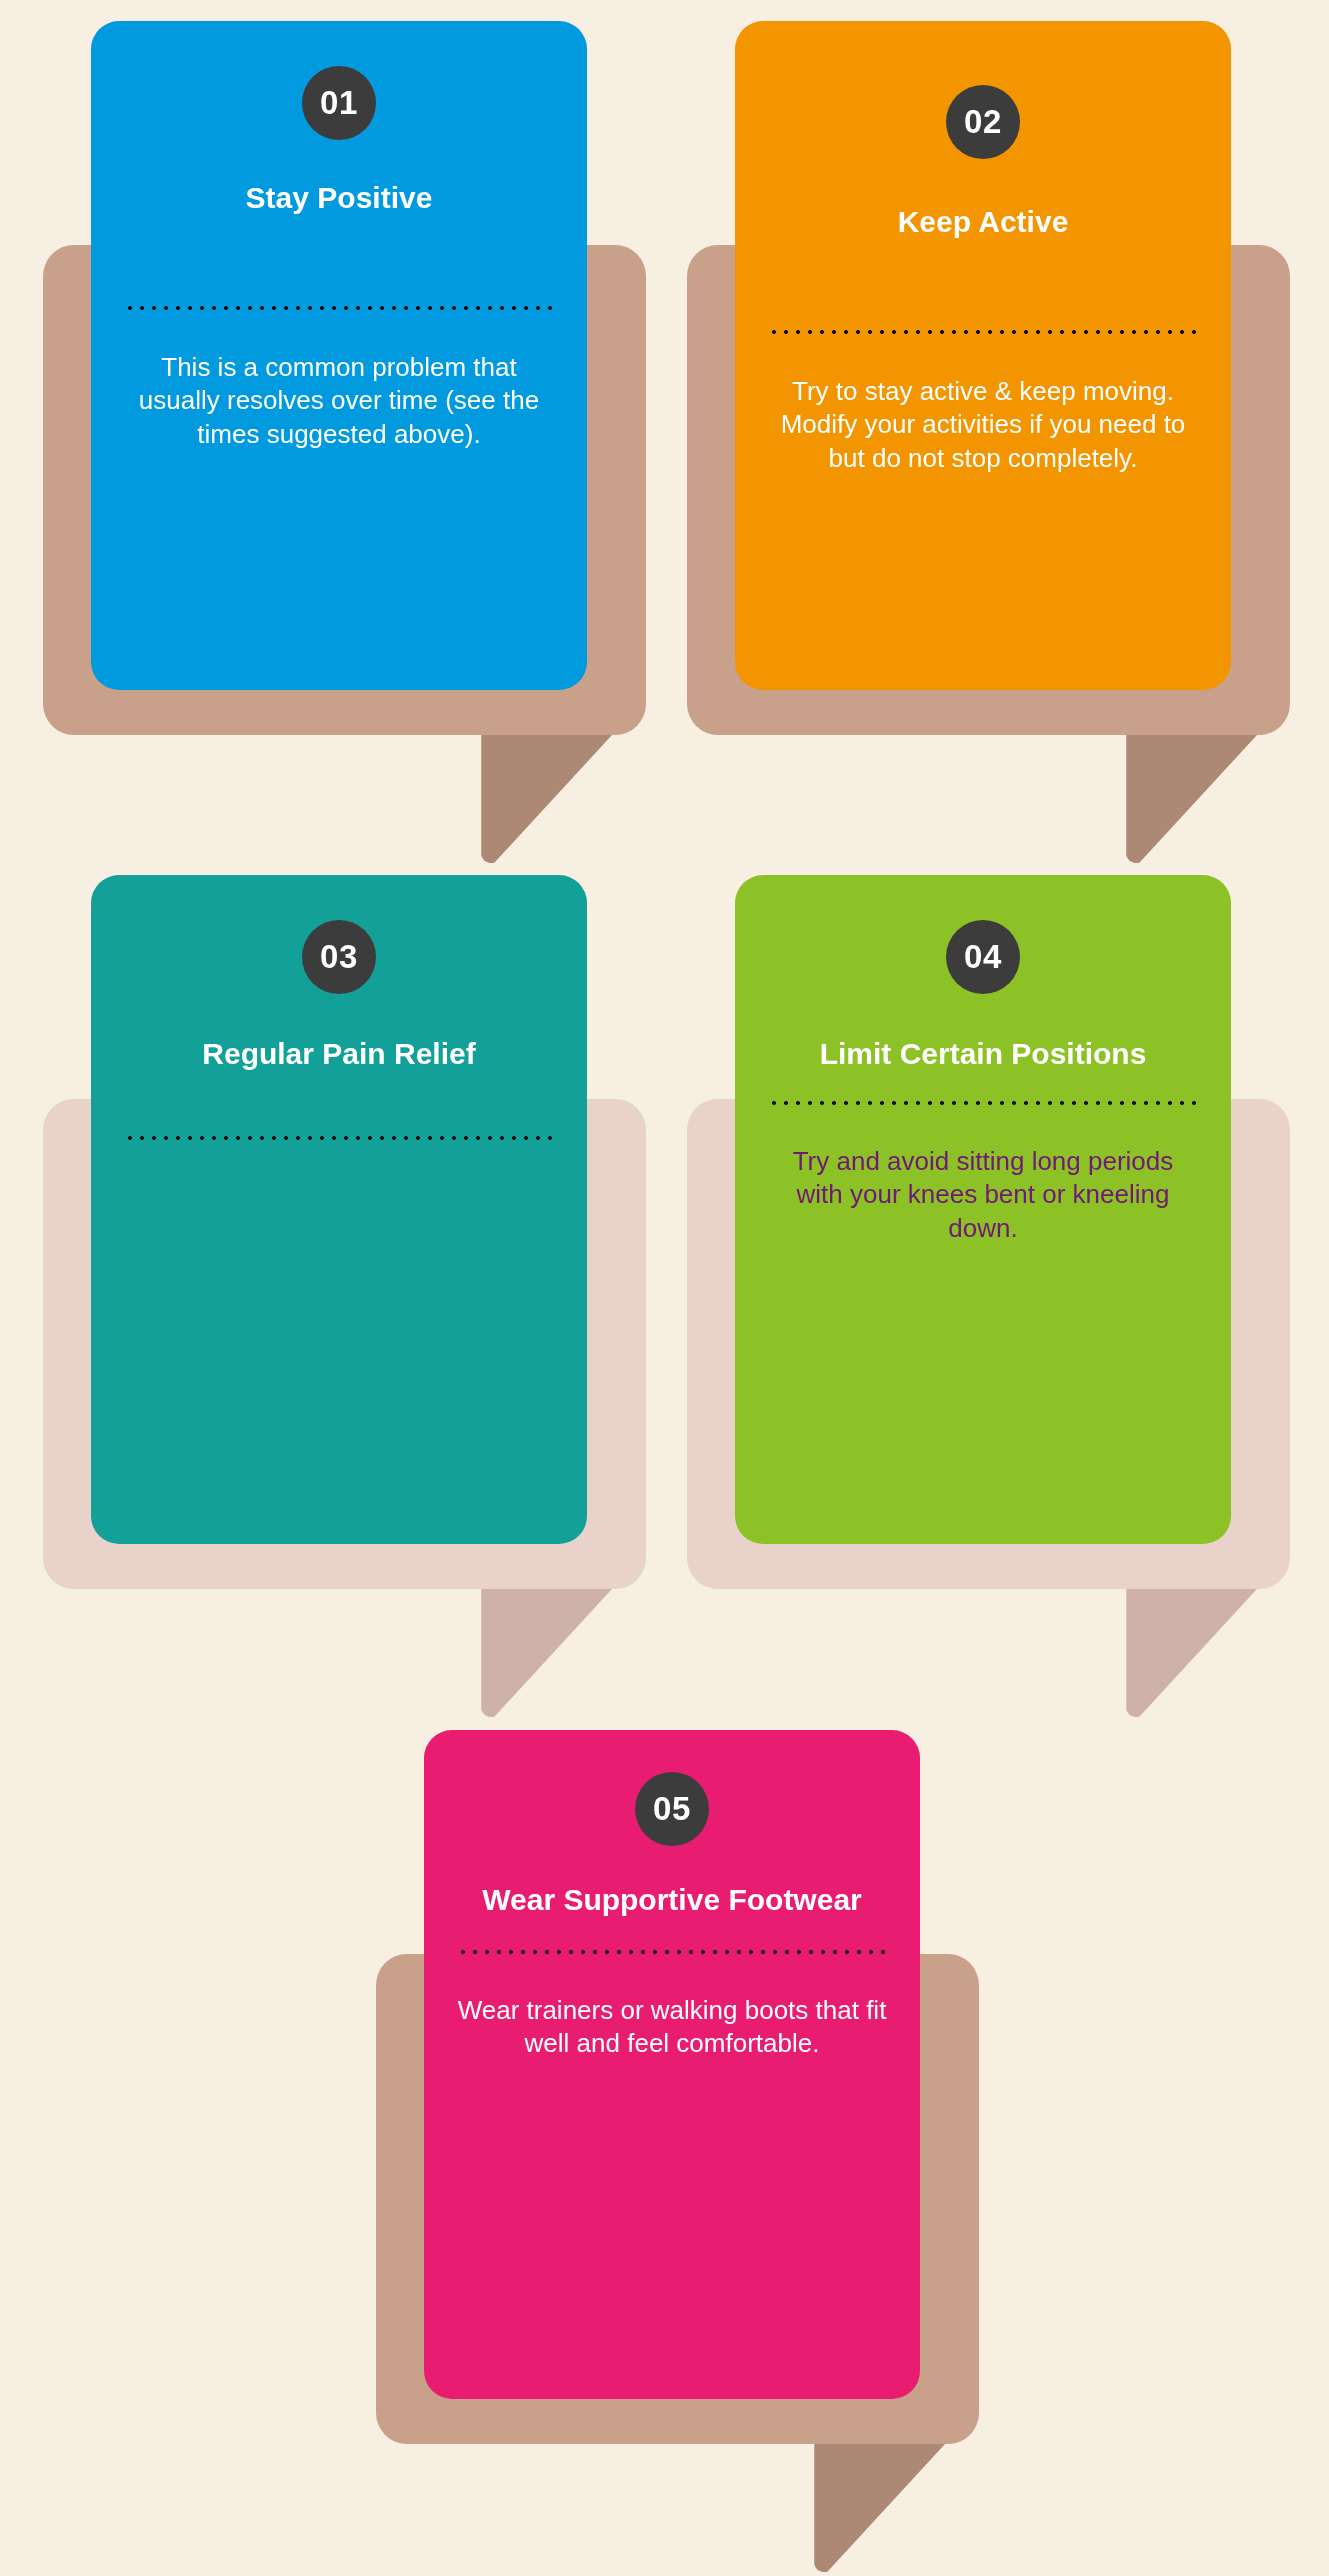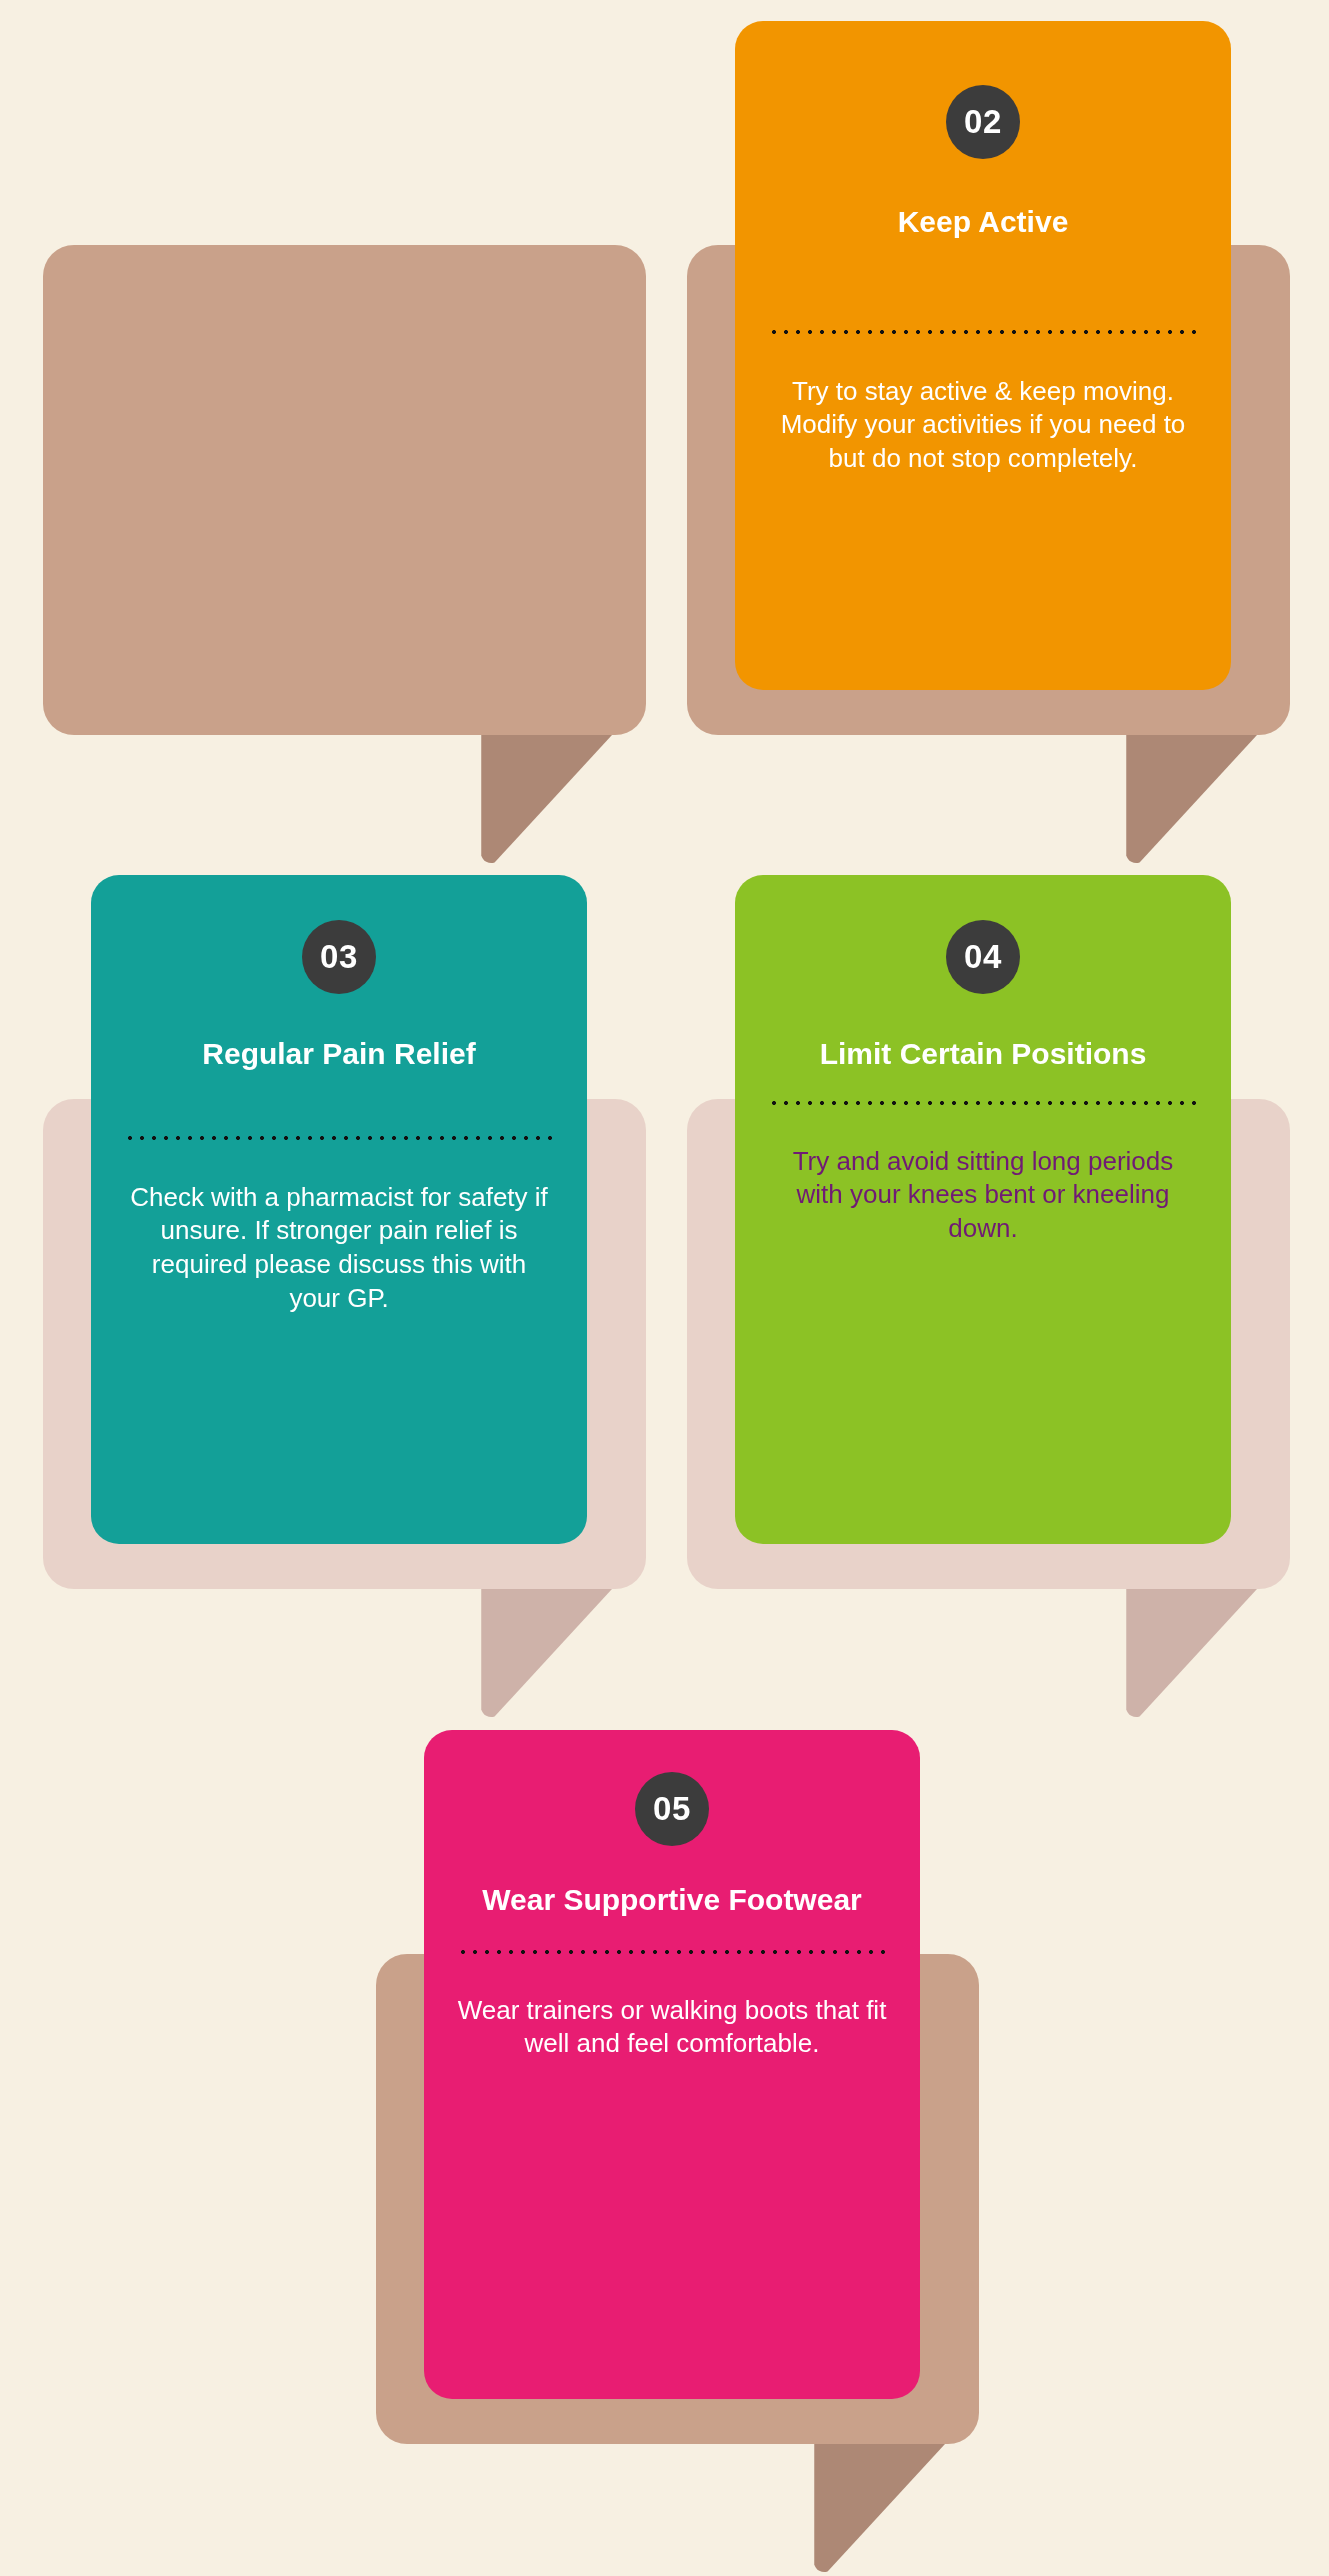--- a/index.html
+++ b/index.html
@@ -144,6 +144,14 @@
       </svg>
     </div>
     <div class="backing" style="background: rgb(201, 161, 138);"></div>
+    <div class="card" style="background: rgb(2, 154, 222);">
+      <div class="num-badge" style="background: rgb(60, 60, 60); color: rgb(255, 255, 255);">
+        <span>01</span>
+      </div>
+      <div class="card-title" style="color: rgb(255, 255, 255);">Stay Positive</div>
+      <div class="divider"></div>
+      <div class="card-body" style="color: rgb(255, 255, 255);">This is a common problem that usually resolves over time (see the times suggested above).</div>
+    </div>
   </div>
 
   <div class="card-group" id="g2">

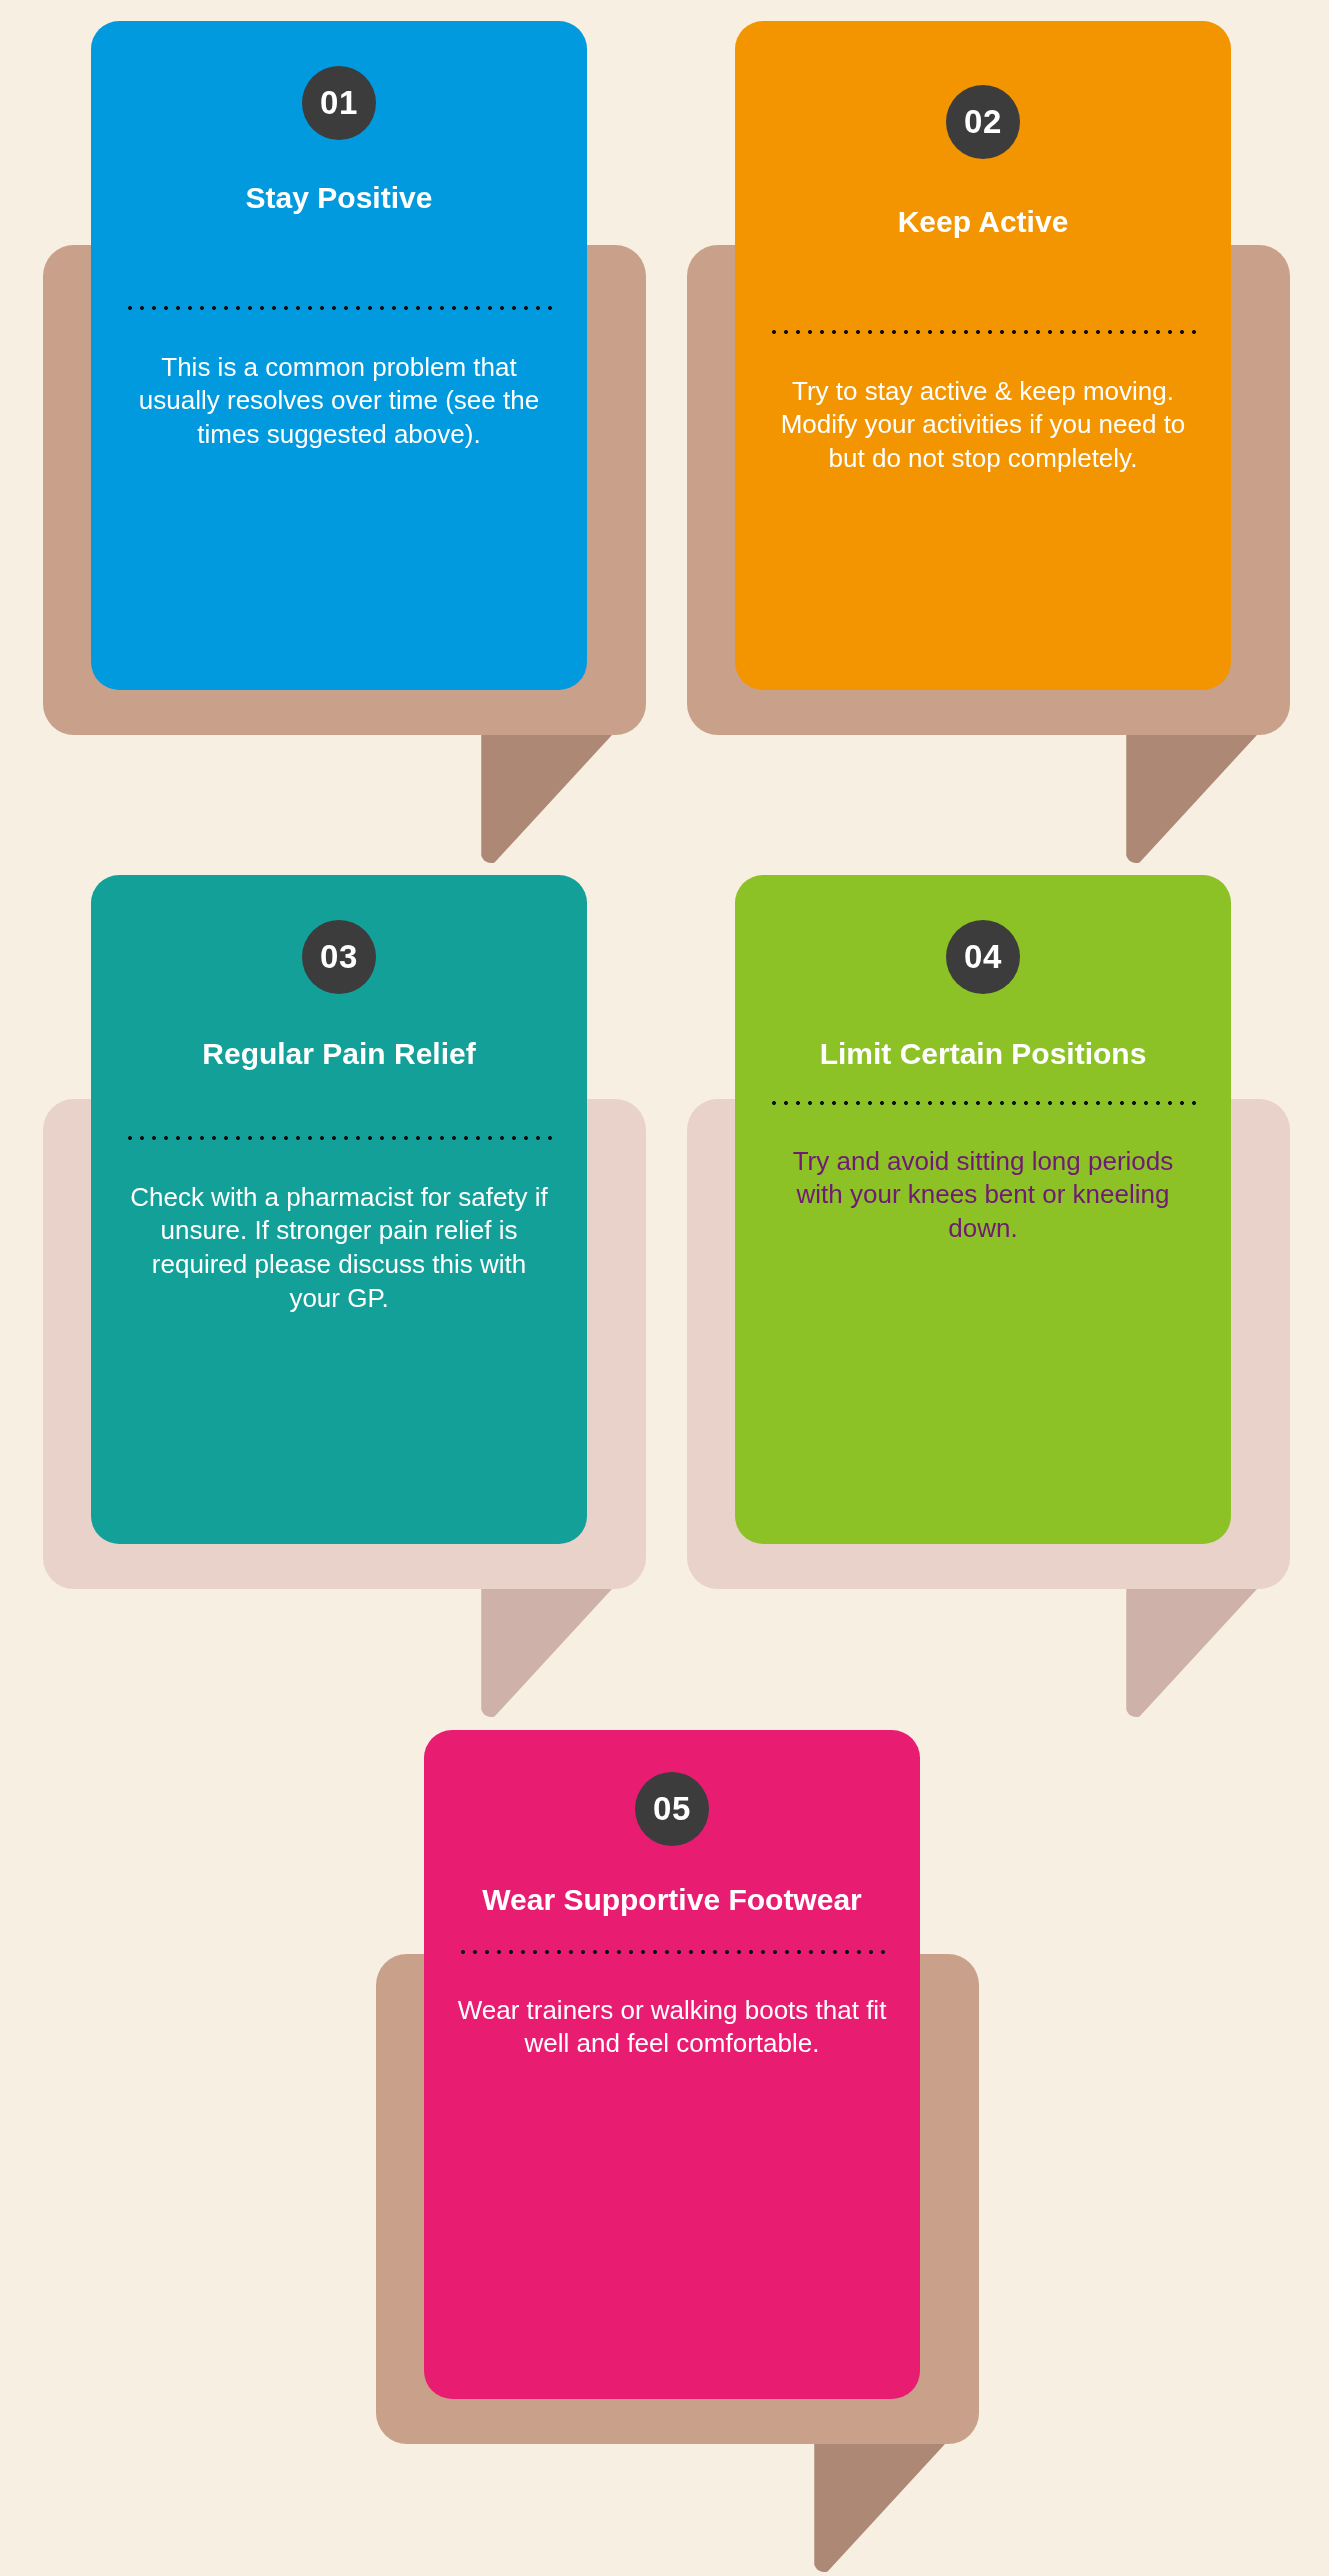--- a/index.html
+++ b/index.html
@@ -184,7 +184,6 @@
       </div>
       <div class="card-title" style="color: rgb(255, 255, 255);">Regular Pain Relief</div>
       <div class="divider"></div>
-      <div class="card-body" style="color: rgb(255, 255, 255);">Check with a pharmacist for safety if unsure. If stronger pain relief is required please discuss this with your GP.</div>
     </div>
   </div>
 

